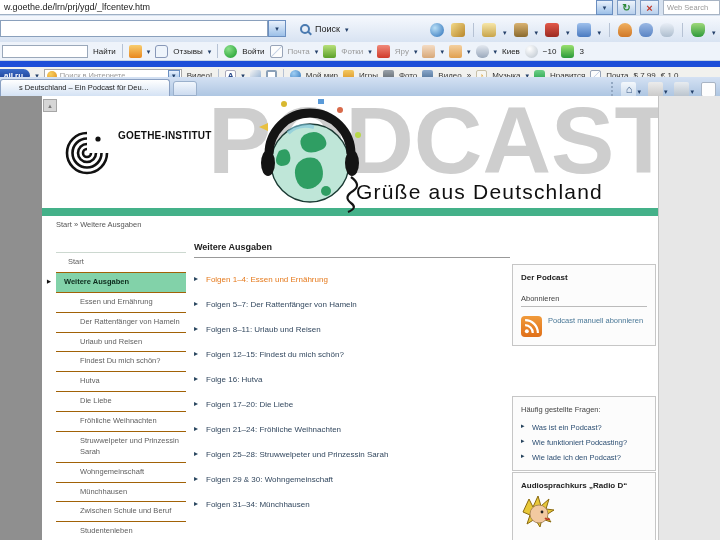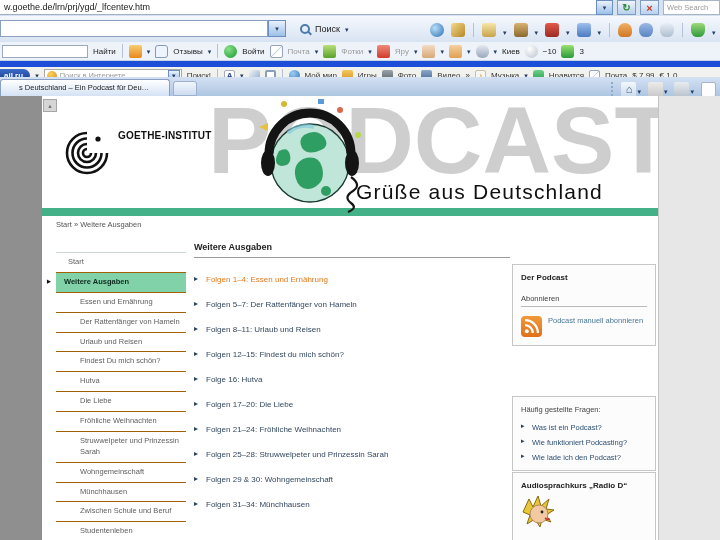--- a/index.html
+++ b/index.html
@@ -228,7 +228,7 @@
       <span class="mr-ph">Поиск в Интернете</span>
       <span class="dd caret" style="width:12px;height:11px;"></span>
     </span>
-    <span class="clickable">Поиск!</span>
+    <span class="clickable">Видео!</span>
     <span class="vsep"></span>
     <span class="ic11 ic-font clickable"></span>
     <span class="caret"></span>

